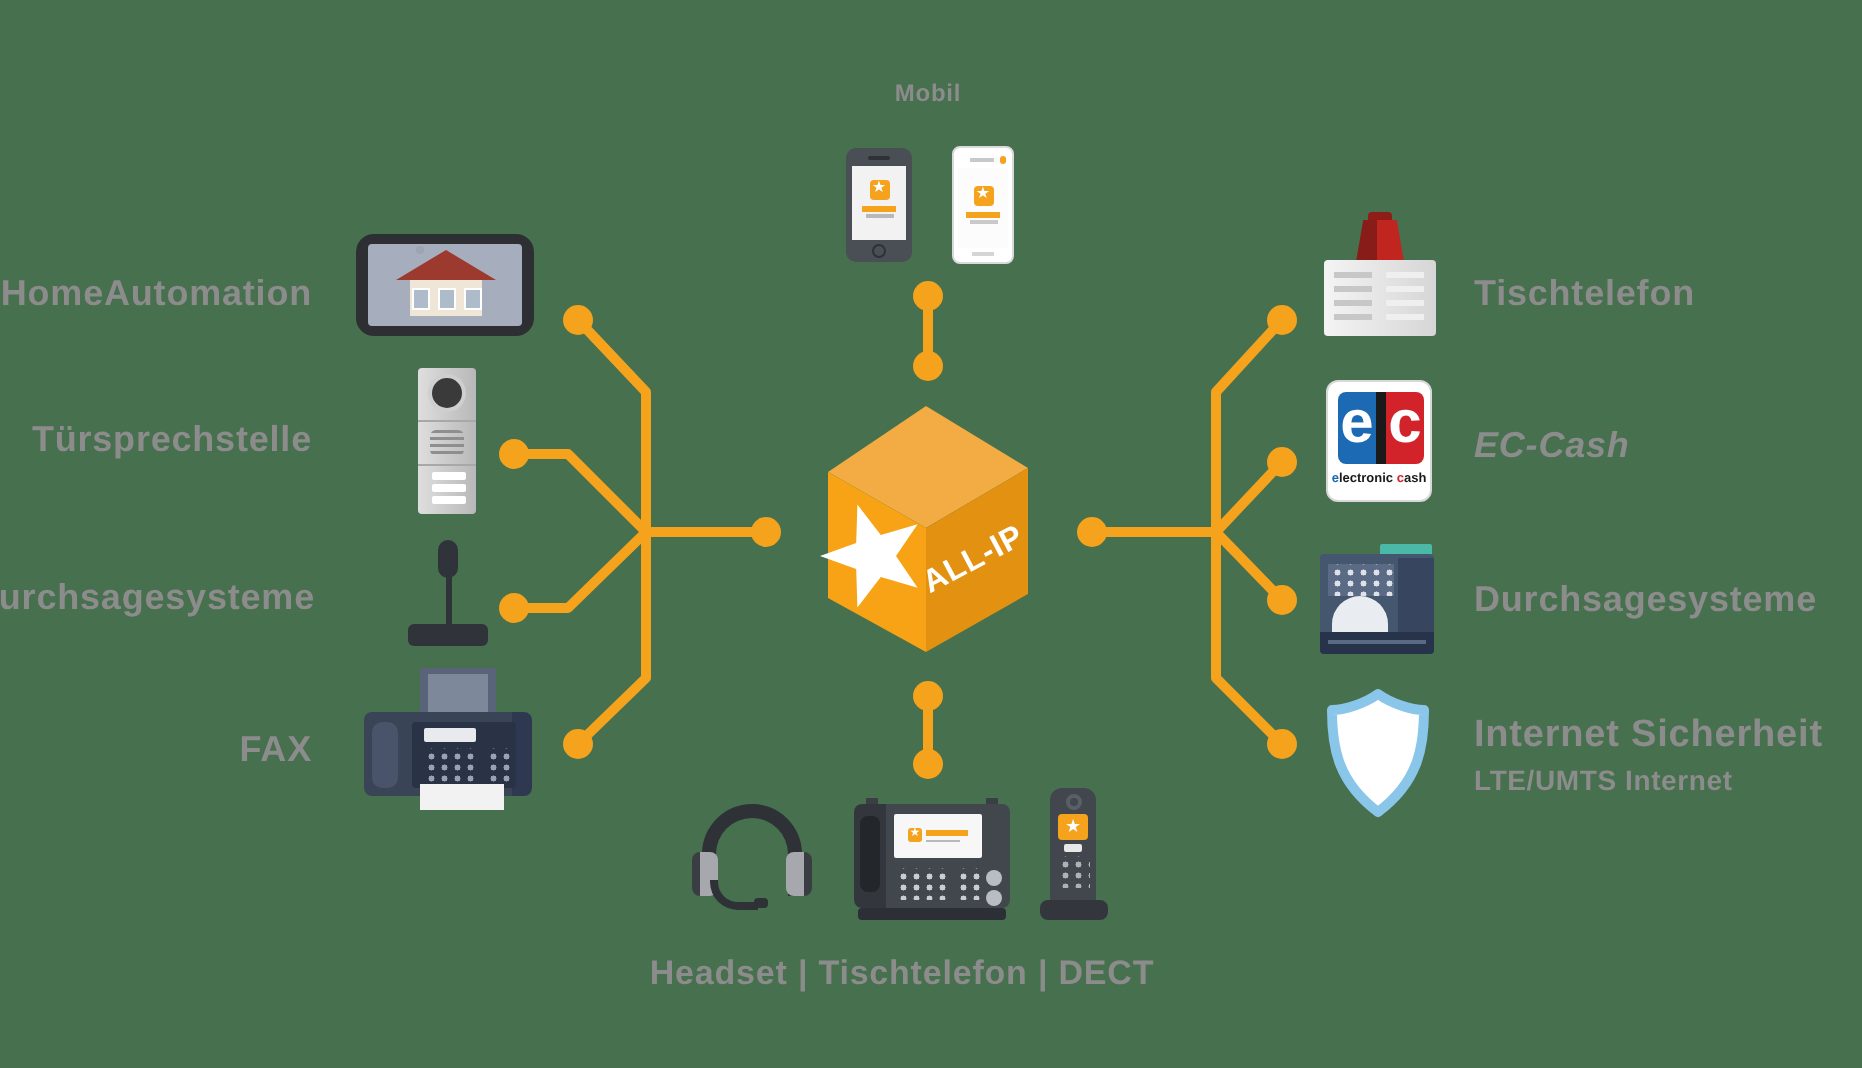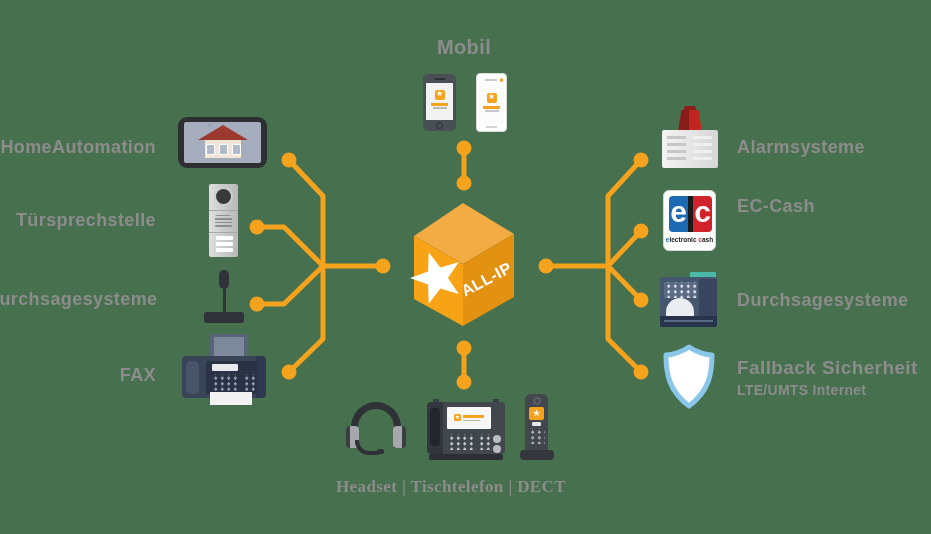--- a/index.html
+++ b/index.html
@@ -58,7 +58,7 @@
     </g>
   </svg>
 
-  <div class="lbl lbl-center" style="left:404px;width:120px;top:47px;font-size:20px;">Mobil</div>
+  <div class="lbl lbl-center" style="left:404px;width:120px;top:47px;font-size:12px;">Mobil</div>
   <div class="lbl lbl-left" style="top:147px;">HomeAutomation</div>
   <div class="lbl lbl-left" style="top:220px;">Türsprechstelle</div>
   <div class="lbl lbl-left" style="top:299px;">Durchsagesysteme</div>

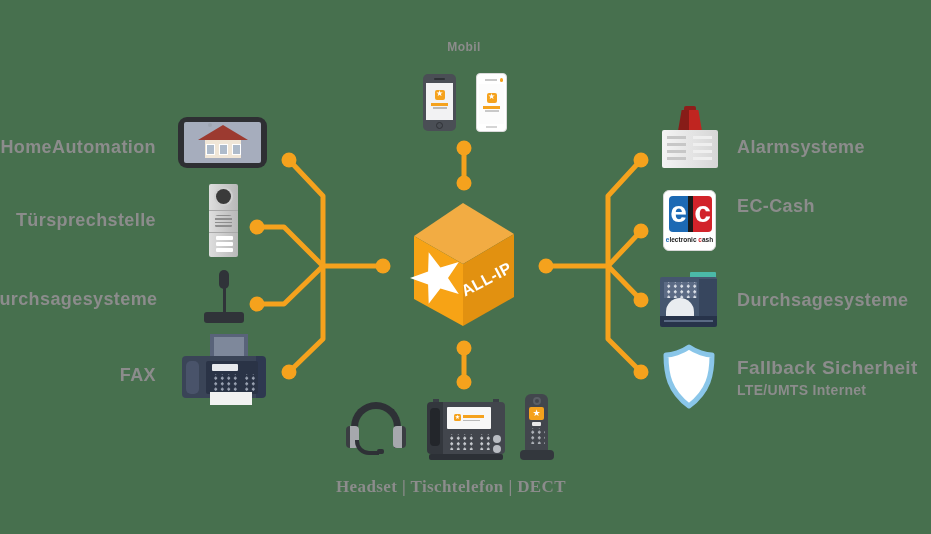--- a/index.html
+++ b/index.html
@@ -63,7 +63,7 @@
   <div class="lbl lbl-left" style="top:220px;">Türsprechstelle</div>
   <div class="lbl lbl-left" style="top:299px;">Durchsagesysteme</div>
   <div class="lbl lbl-left" style="top:375px;">FAX</div>
-  <div class="lbl lbl-right" style="top:147px;">Alarmsysteme</div>
+  <div class="lbl lbl-right" style="top:147px;">Tischtelefon</div>
   <div class="lbl lbl-right" style="top:206px;">EC-Cash</div>
   <div class="lbl lbl-right" style="top:300px;">Durchsagesysteme</div>
   <div class="abs" style="left:737px;top:357px;">

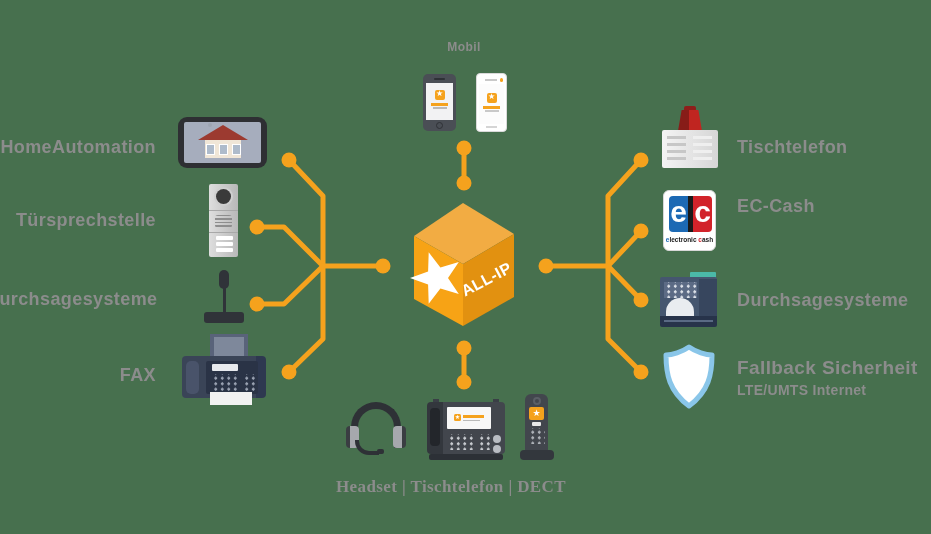--- a/index.html
+++ b/index.html
@@ -64,7 +64,7 @@
   <div class="lbl lbl-left" style="top:299px;">Durchsagesysteme</div>
   <div class="lbl lbl-left" style="top:375px;">FAX</div>
   <div class="lbl lbl-right" style="top:147px;">Tischtelefon</div>
-  <div class="lbl lbl-right" style="top:206px;">EC-Cash</div>
+  <div class="lbl lbl-right" style="top:223px;font-style:italic;">EC-Cash</div>
   <div class="lbl lbl-right" style="top:300px;">Durchsagesysteme</div>
   <div class="abs" style="left:737px;top:357px;">
     <div style="color:#8C8C8C;font-weight:bold;font-size:19px;letter-spacing:.4px;white-space:nowrap;">Fallback Sicherheit</div>

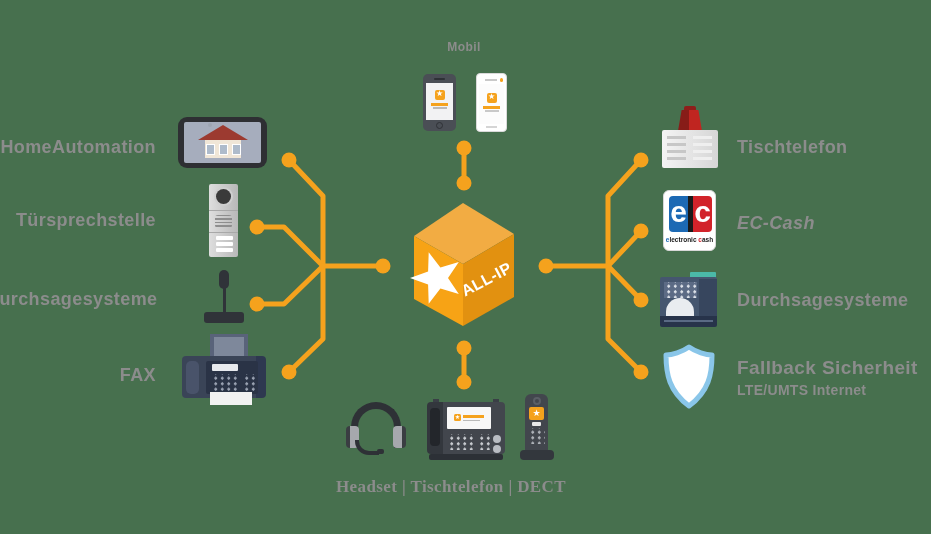--- a/index.html
+++ b/index.html
@@ -67,7 +67,7 @@
   <div class="lbl lbl-right" style="top:223px;font-style:italic;">EC-Cash</div>
   <div class="lbl lbl-right" style="top:300px;">Durchsagesysteme</div>
   <div class="abs" style="left:737px;top:357px;">
-    <div style="color:#8C8C8C;font-weight:bold;font-size:19px;letter-spacing:.4px;white-space:nowrap;">Fallback Sicherheit</div>
+    <div style="color:#8C8C8C;font-weight:bold;font-size:19px;letter-spacing:.4px;white-space:nowrap;">Internet Sicherheit</div>
     <div class="sub" style="color:#8C8C8C;font-weight:bold;letter-spacing:.3px;white-space:nowrap;">LTE/UMTS Internet</div>
   </div>
   <div class="lbl lbl-center" style="left:271px;width:360px;top:487px;font-size:17px;font-family:Liberation Serif, serif;">Headset | Tischtelefon | DECT</div>

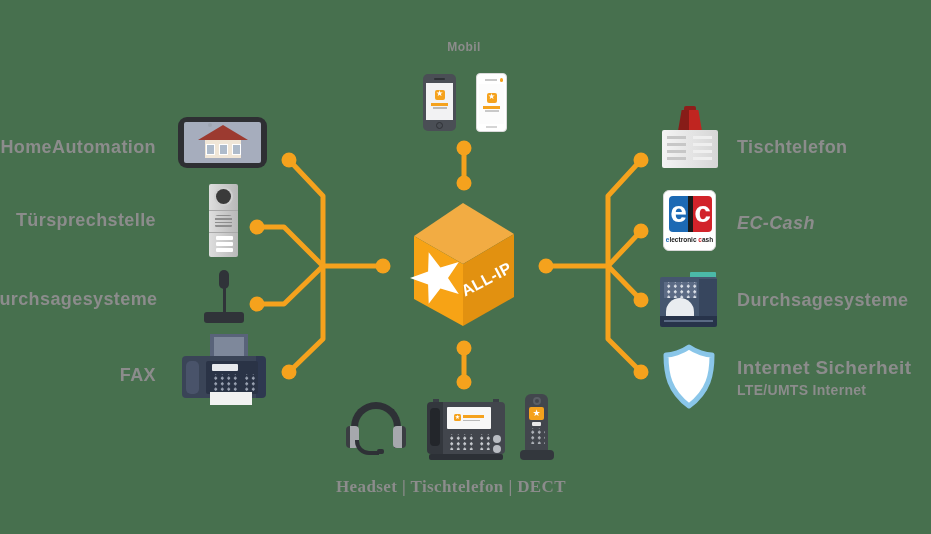--- a/index.html
+++ b/index.html
@@ -70,7 +70,7 @@
     <div style="color:#8C8C8C;font-weight:bold;font-size:19px;letter-spacing:.4px;white-space:nowrap;">Internet Sicherheit</div>
     <div class="sub" style="color:#8C8C8C;font-weight:bold;letter-spacing:.3px;white-space:nowrap;">LTE/UMTS Internet</div>
   </div>
-  <div class="lbl lbl-center" style="left:271px;width:360px;top:487px;font-size:17px;font-family:Liberation Serif, serif;">Headset | Tischtelefon | DECT</div>
+  <div class="lbl lbl-center" style="left:271px;width:360px;top:487px;font-size:17px;">Headset | Tischtelefon | DECT</div>
 
   <div class="abs" style="left:423px;top:74px;width:33px;height:57px;background:#4A4E55;border-radius:5px;">
     <div class="abs" style="left:11px;top:4px;width:11px;height:2px;background:#2E3136;border-radius:1px;"></div>

